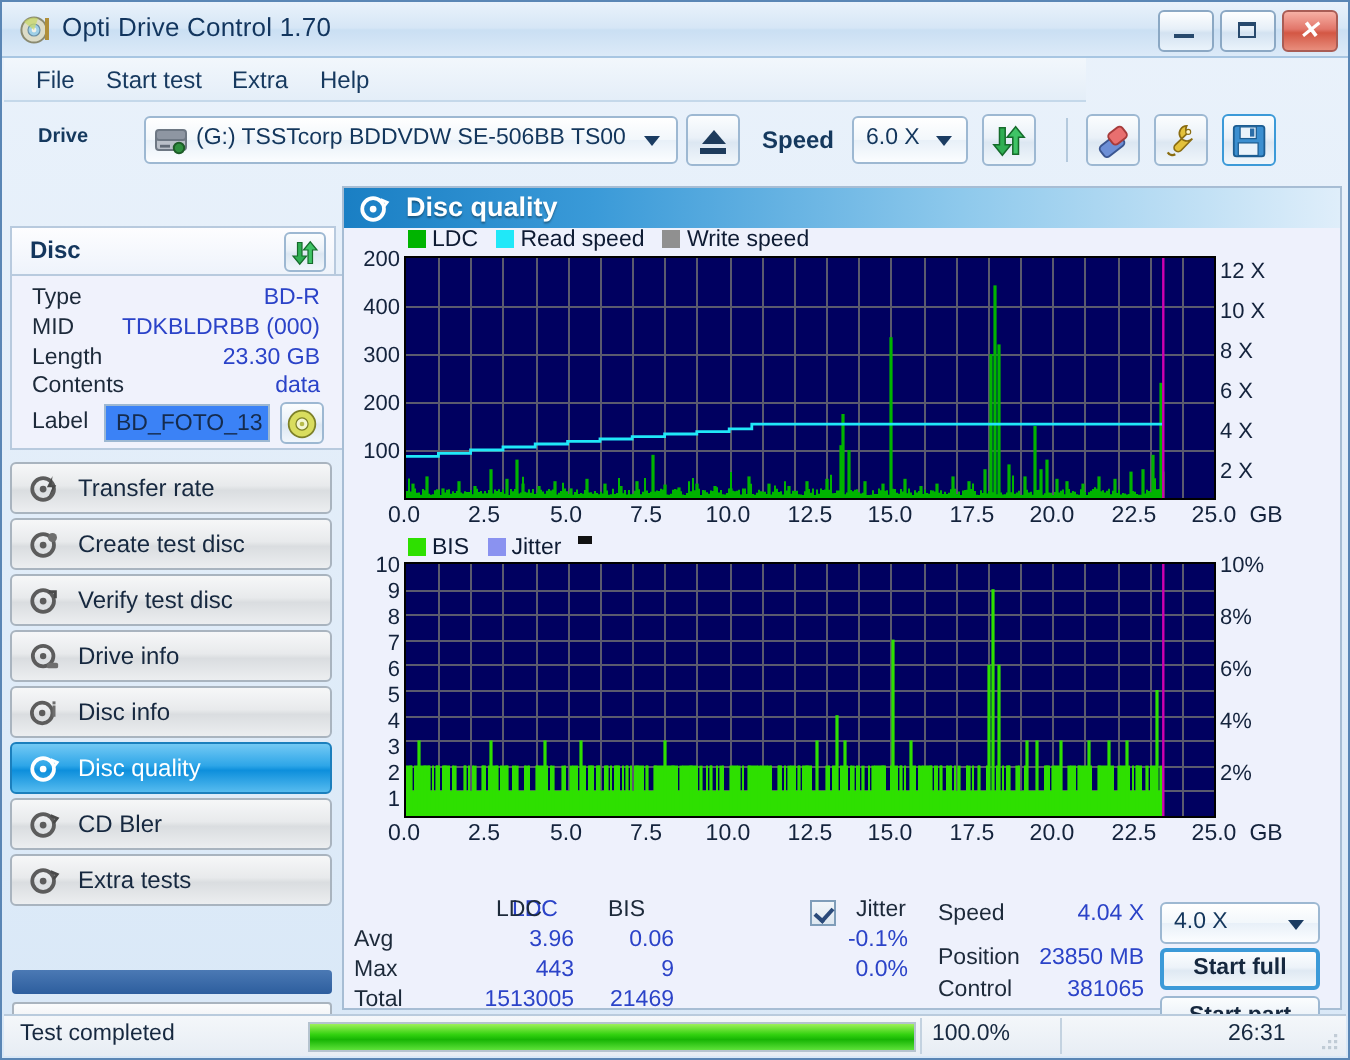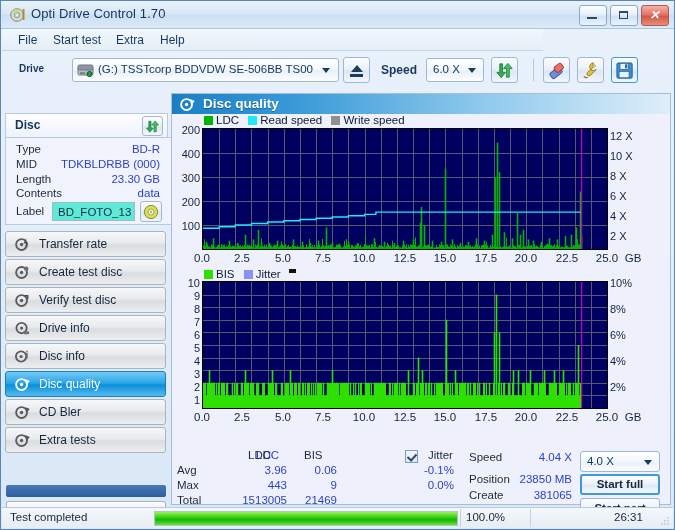--- a/index.html
+++ b/index.html
@@ -107,7 +107,7 @@
   .labelrow{position:absolute;left:10px;top:67px;font-size:11.5px;color:#1d2a3a;}
   .labelbox{
     position:absolute;left:46px;top:64px;width:83px;height:19px;
-    background:#5eead4;border:1px solid #9db8d2;box-sizing:border-box;
+    background:#3b82f6;border:1px solid #9db8d2;box-sizing:border-box;
   }
   .labelbox span{position:absolute;left:5px;top:3px;font-size:11.5px;color:#152b4d;}
   .discbtn{position:absolute;left:134px;top:63px;width:22px;height:21px;}

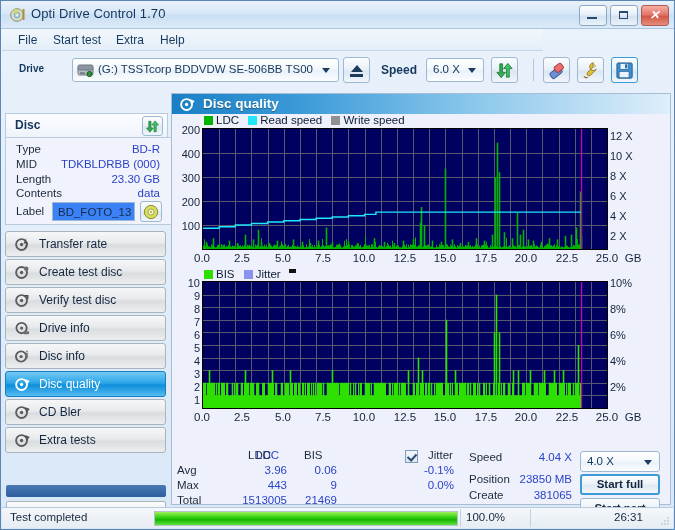--- a/index.html
+++ b/index.html
@@ -1485,7 +1485,7 @@
       <div class="sv" style="left:330px;top:2px;width:70px">4.04 X</div>
       <div class="st" style="left:297px;top:24px">Position</div>
       <div class="sv" style="left:330px;top:24px;width:70px">23850 MB</div>
-      <div class="st" style="left:297px;top:40px">Create</div>
+      <div class="st" style="left:297px;top:40px">Control</div>
       <div class="sv" style="left:330px;top:40px;width:70px">381065</div>
 
       <div class="spdcombo2">

